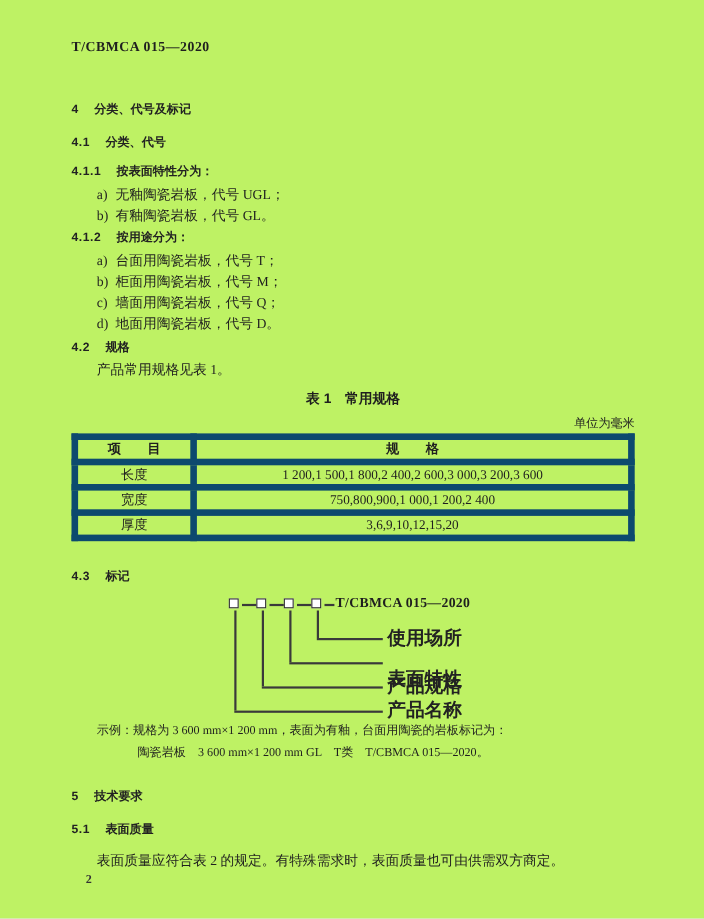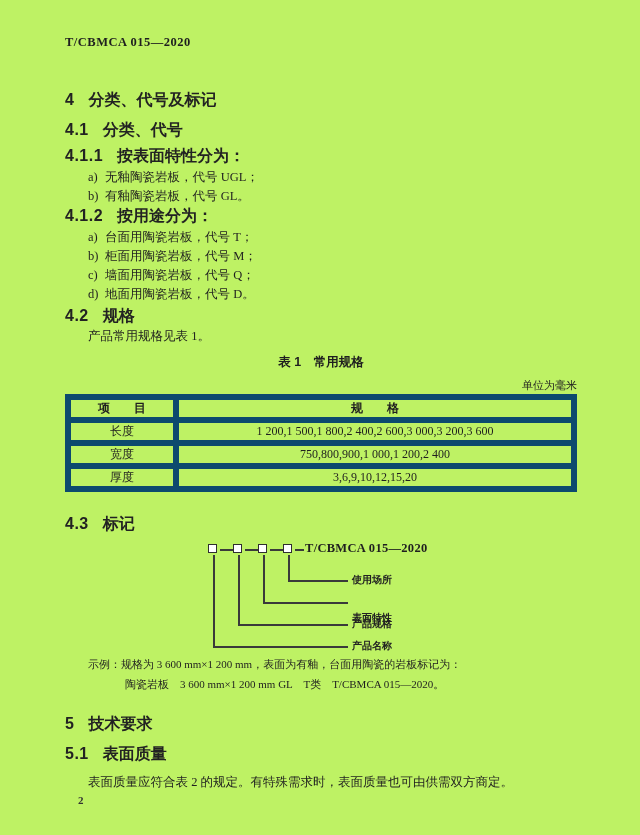--- a/index.html
+++ b/index.html
@@ -20,7 +20,7 @@
   }
   .sec-h {
     font-family: "Liberation Sans", "DejaVu Sans", sans-serif;
-    font-weight: bold; font-size: 16px; line-height: 16px;
+    font-weight: bold; font-size: 11px; line-height: 16px;
     color: #222;
   }
   .sec-h .sec-num { margin-right: 14px; letter-spacing: 0.5px; }

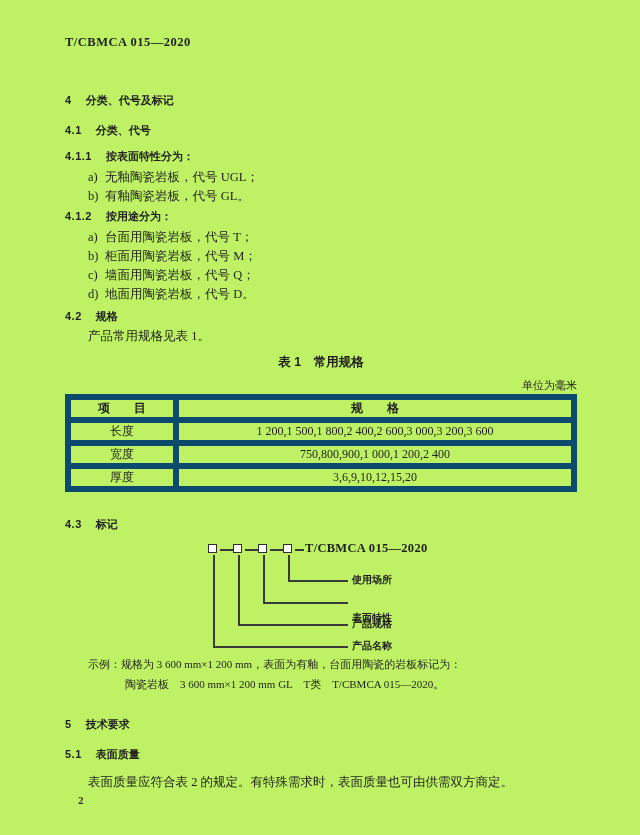--- a/index.html
+++ b/index.html
@@ -67,7 +67,7 @@
   .dlabel {
     position: absolute; left: 287px;
     font-family: "Liberation Sans", "DejaVu Sans", sans-serif;
-    font-weight: bold; font-size: 10px; line-height: 14px; color: #222;
+    font-weight: bold; font-size: 17px; line-height: 14px; color: #222;
   }
   .example { margin-top: 2px; font-size: 11px; line-height: 20px; }
   .example .ex-line1 { padding-left: 23px; }

